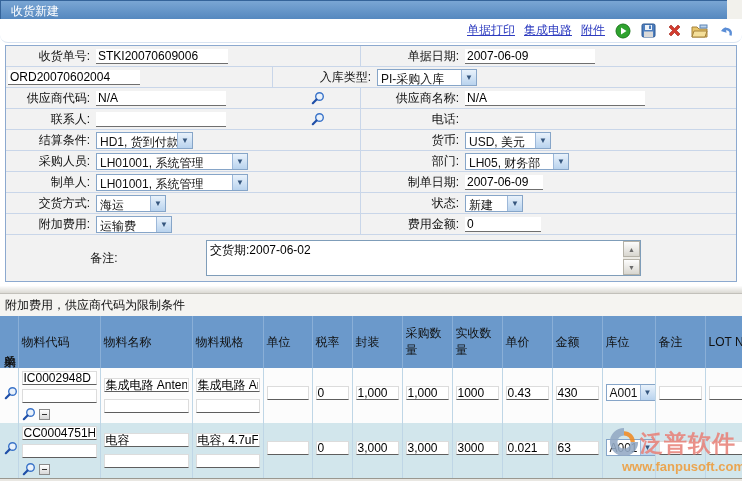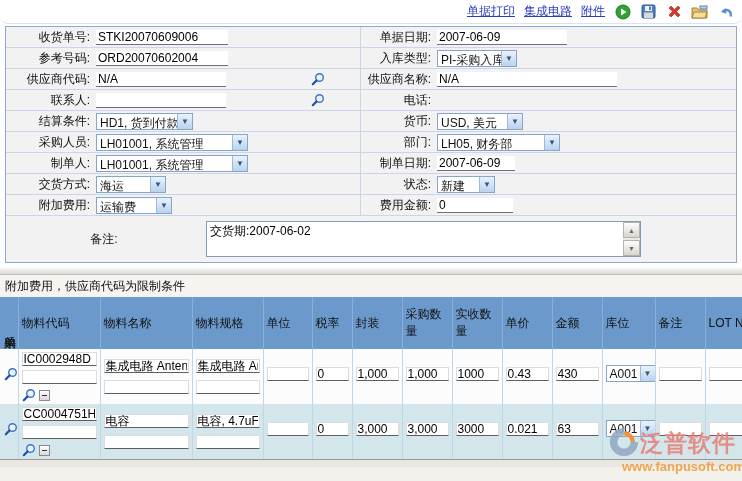--- a/index.html
+++ b/index.html
@@ -67,6 +67,11 @@
 <body>
 
 <div class="page">
+  <div class="titlebar-row">
+    <div class="titlebar">
+      <span>收货新建</span>
+    </div>
+  </div>
 
   <div class="content">
     <div class="toolbar">

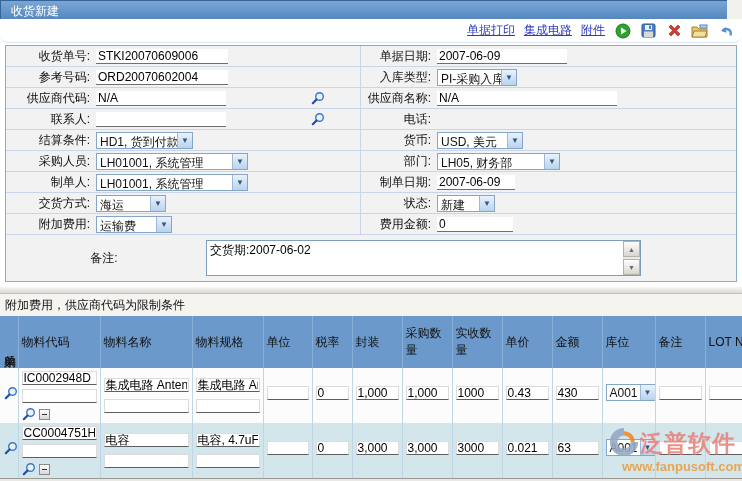--- a/index.html
+++ b/index.html
@@ -17,7 +17,7 @@
   .frow:last-child { border-bottom:none; }
   .fl-label { width:88px; text-align:right; padding-right:4px; }
   .fl-value { width:267px; border-right:1px solid #C9D6E9; align-self:stretch; display:flex; align-items:center; padding-left:2px; }
-  .fr-label { width:74px; text-align:right; padding-right:4px; }
+  .fr-label { width:74px; text-align:right; padding-right:4px;margin-left:28px; }
   .fr-value { flex:1; display:flex; align-items:center; padding-left:2px; }
   .remark-row { height:46px; border-bottom:none; }
   .remark-row .fl-label { width:200px;text-align:center; }

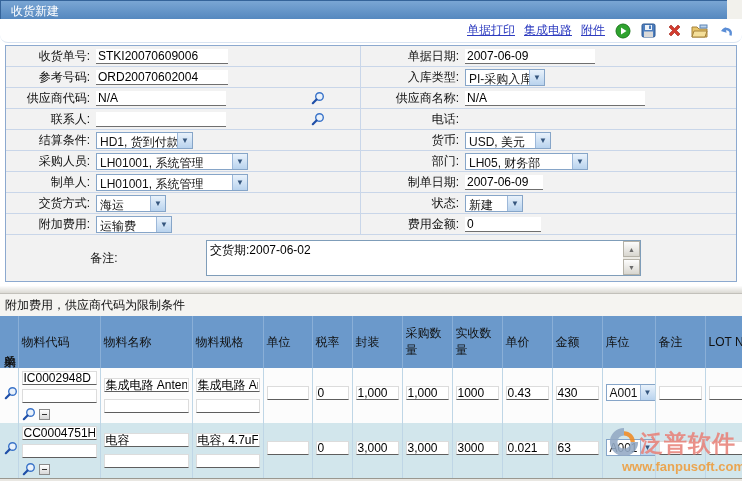--- a/index.html
+++ b/index.html
@@ -124,7 +124,6 @@
           </div>
       </div>
       <div class="frow">
-        <div class="fl-label">参考号码:</div>
         <div class="fl-value">
             <input class="uline w132" value="ORD20070602004" style="">
           </div>

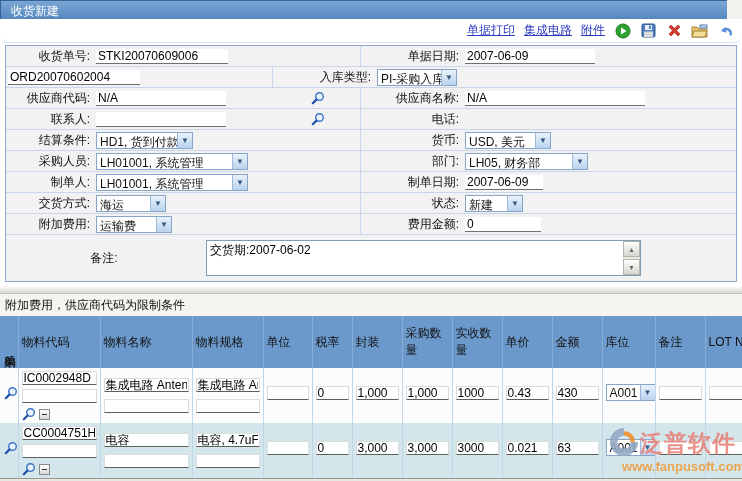--- a/index.html
+++ b/index.html
@@ -29,7 +29,7 @@
   .sel { display:inline-flex; align-items:stretch; height:17px; border:1px solid #86A5C8; background:#fff; cursor:pointer; }
   .sel-text { padding:1px 3px 0 3px; flex:1; white-space:nowrap; overflow:hidden; }
   .sel-arrow { width:15px; background:linear-gradient(#E9F2FB,#B9D3EE); border-left:1px solid #9DB8D9; color:#35567E; font-size:8px; display:flex; align-items:center; justify-content:center; }
-  .sw54{width:76px}.sw58{width:58px}.sw70{width:70px}.sw86{width:86px}.sw97{width:97px}.sw100{width:80px}.sw109{width:123px}.sw152{width:152px}.sw50{width:50px}
+  .sw54{width:76px}.sw58{width:58px}.sw70{width:70px}.sw86{width:86px}.sw97{width:97px}.sw100{width:100px}.sw109{width:123px}.sw152{width:152px}.sw50{width:50px}
   
   .ta-wrap { position:relative; width:435px; height:36px; border:1px solid #7F9DB9; background:#fff; }
   .ta-wrap textarea { width:416px; height:34px; border:none; resize:none; font:12px "Liberation Sans","DejaVu Sans",sans-serif; padding:1px 3px; outline:none; }

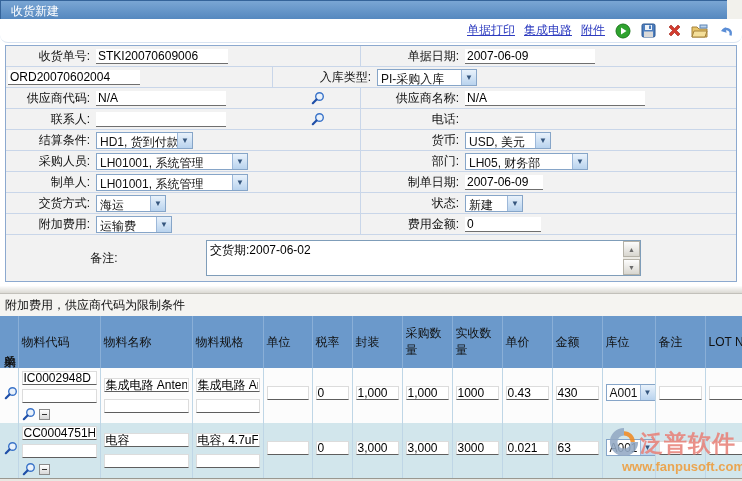--- a/index.html
+++ b/index.html
@@ -29,7 +29,7 @@
   .sel { display:inline-flex; align-items:stretch; height:17px; border:1px solid #86A5C8; background:#fff; cursor:pointer; }
   .sel-text { padding:1px 3px 0 3px; flex:1; white-space:nowrap; overflow:hidden; }
   .sel-arrow { width:15px; background:linear-gradient(#E9F2FB,#B9D3EE); border-left:1px solid #9DB8D9; color:#35567E; font-size:8px; display:flex; align-items:center; justify-content:center; }
-  .sw54{width:76px}.sw58{width:58px}.sw70{width:70px}.sw86{width:86px}.sw97{width:97px}.sw100{width:100px}.sw109{width:123px}.sw152{width:152px}.sw50{width:50px}
+  .sw54{width:76px}.sw58{width:58px}.sw70{width:70px}.sw86{width:86px}.sw97{width:97px}.sw100{width:100px}.sw109{width:104px}.sw152{width:152px}.sw50{width:50px}
   
   .ta-wrap { position:relative; width:435px; height:36px; border:1px solid #7F9DB9; background:#fff; }
   .ta-wrap textarea { width:416px; height:34px; border:none; resize:none; font:12px "Liberation Sans","DejaVu Sans",sans-serif; padding:1px 3px; outline:none; }

